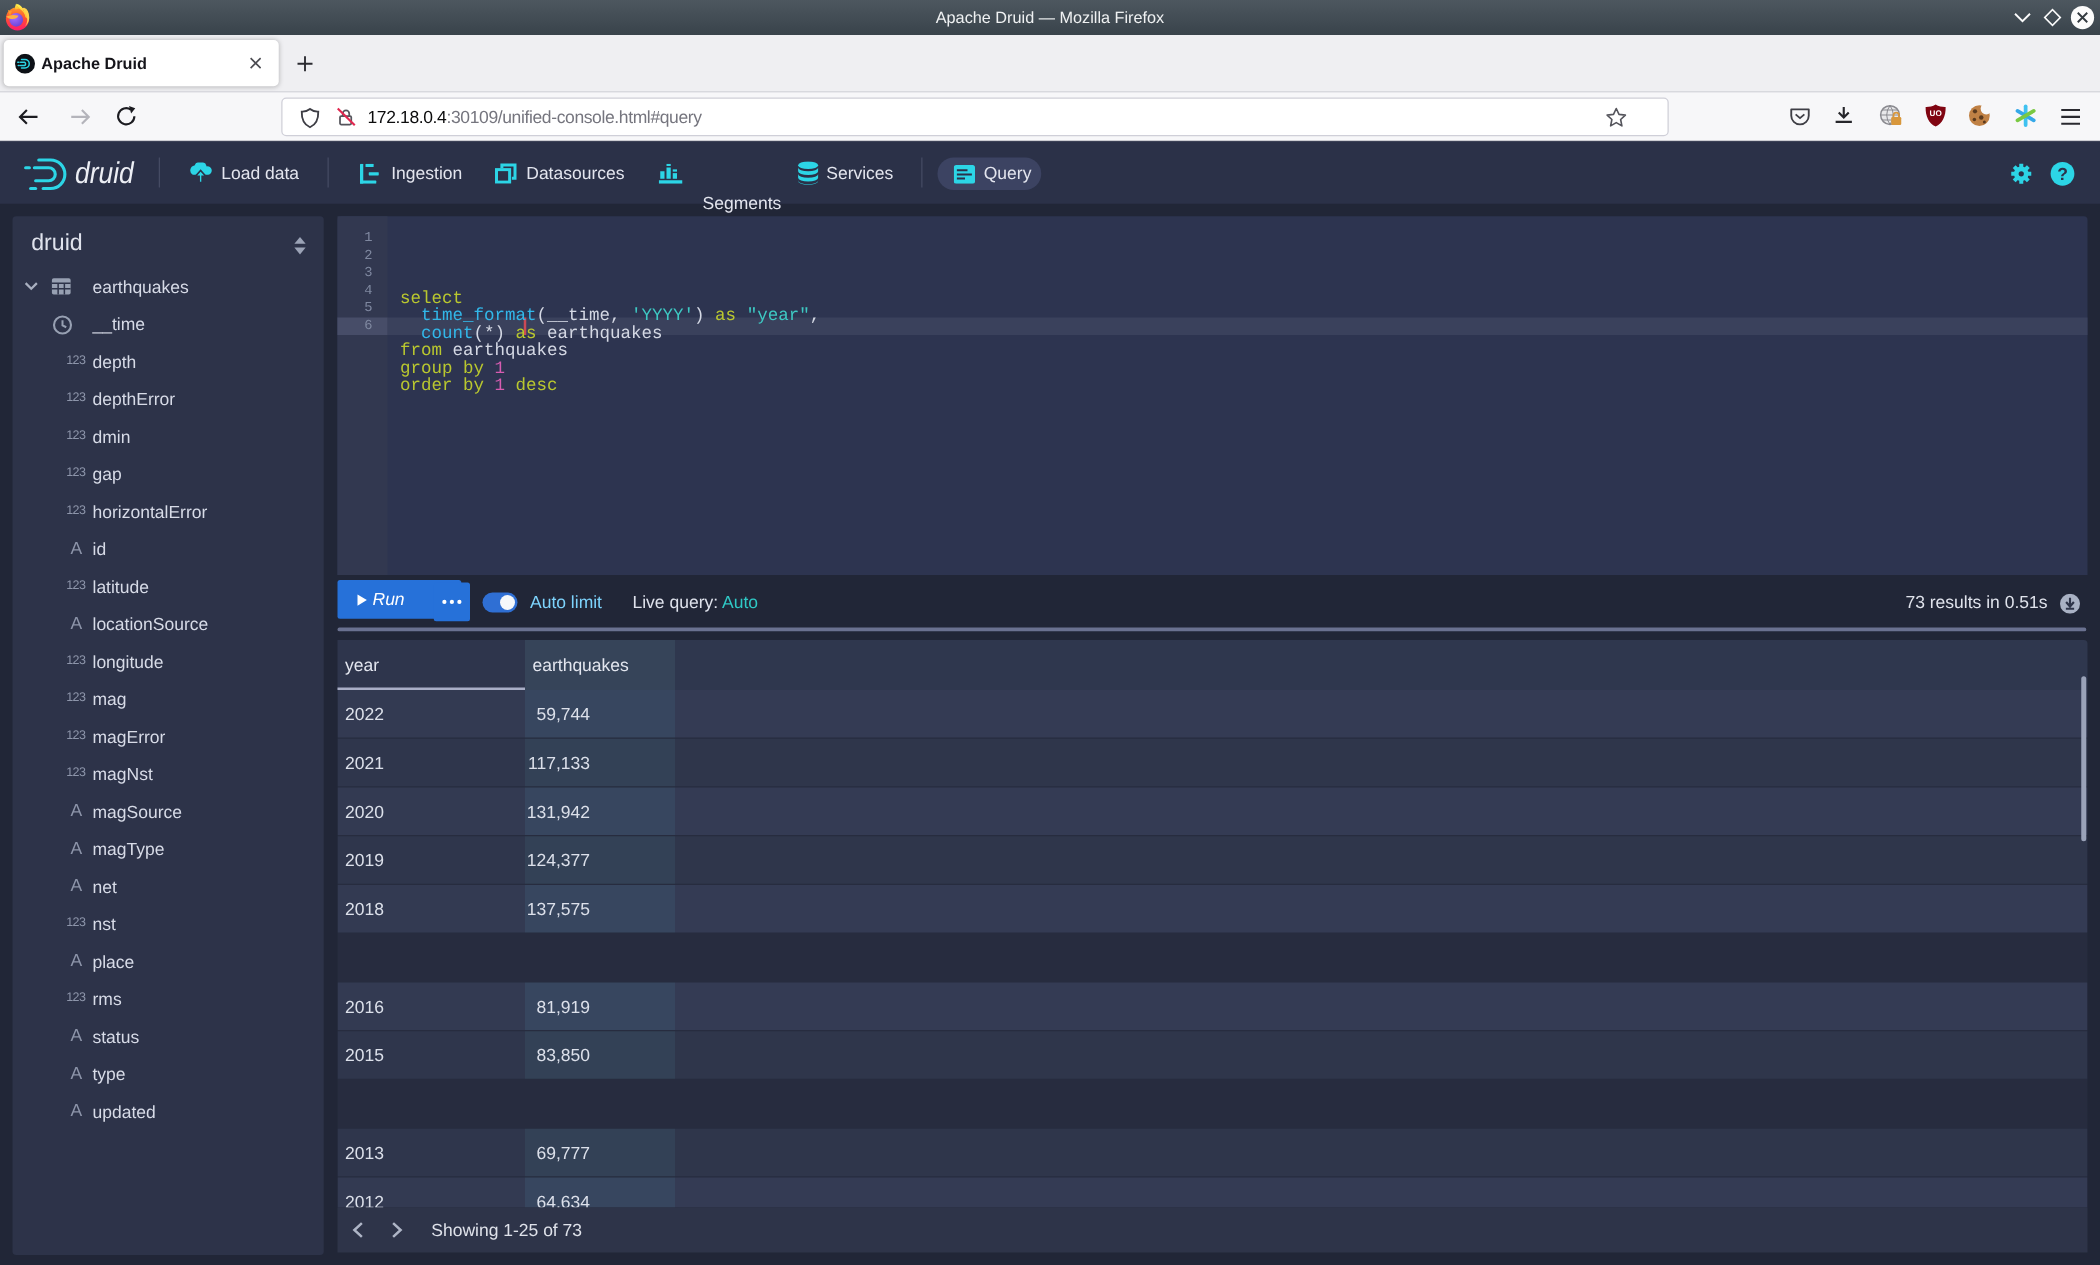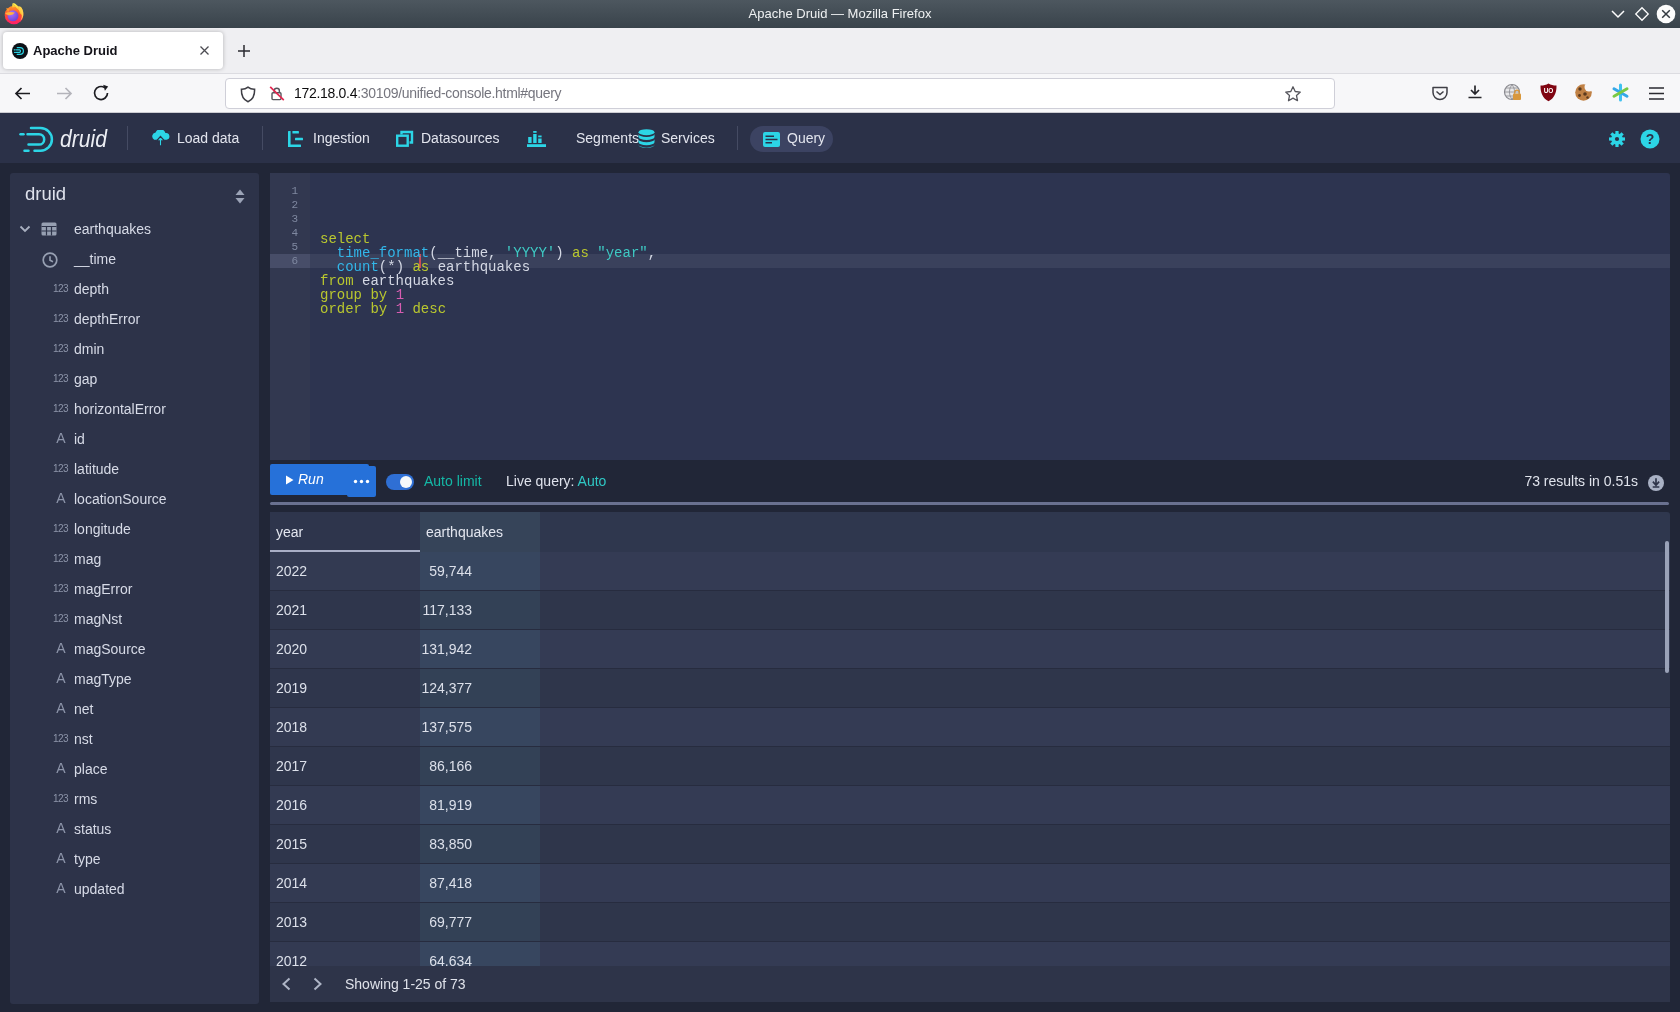--- a/index.html
+++ b/index.html
@@ -241,7 +241,7 @@
       <rect x="11.2" y="4.5" width="3.4" height="1.8"></rect>
     </g>
   </svg>
-  <div class="dnav" style="left:576px;">Segments</div>
+  <div class="dnav" style="left:562px;margin-top:24px;">Segments</div>
   <svg class="abs" style="left:638px; top:16px;" width="17" height="19" viewBox="0 0 17 19">
     <g fill="#2cd5e6">
       <ellipse cx="8.5" cy="3.2" rx="8" ry="3"></ellipse>

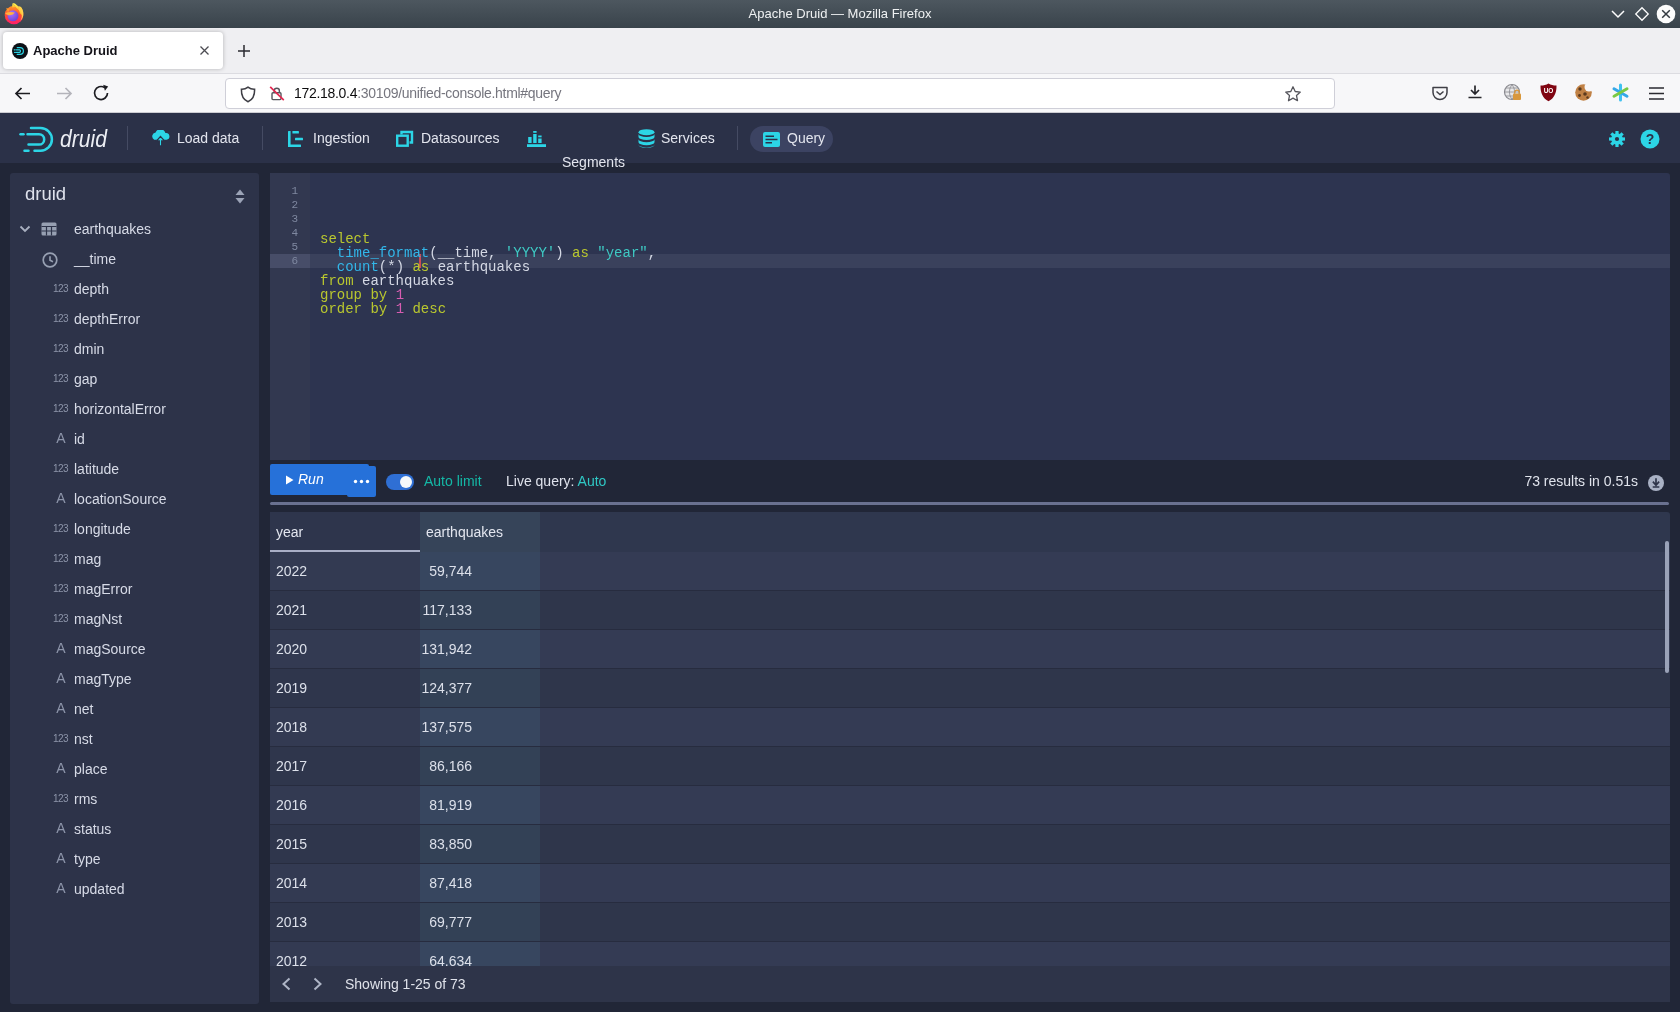--- a/index.html
+++ b/index.html
@@ -58,7 +58,7 @@
 
   
   .bluebtn { position:absolute; background:#2671d9; border-radius:2px; color:#fff; }
-  #runbar-label { color:#14b8a6; font-size:14px; }
+  #runbar-label { color:#7dd3fc; font-size:14px; }
 
   
   #thead { position:absolute; left:270px; top:512px; width:1400px; height:40px; }

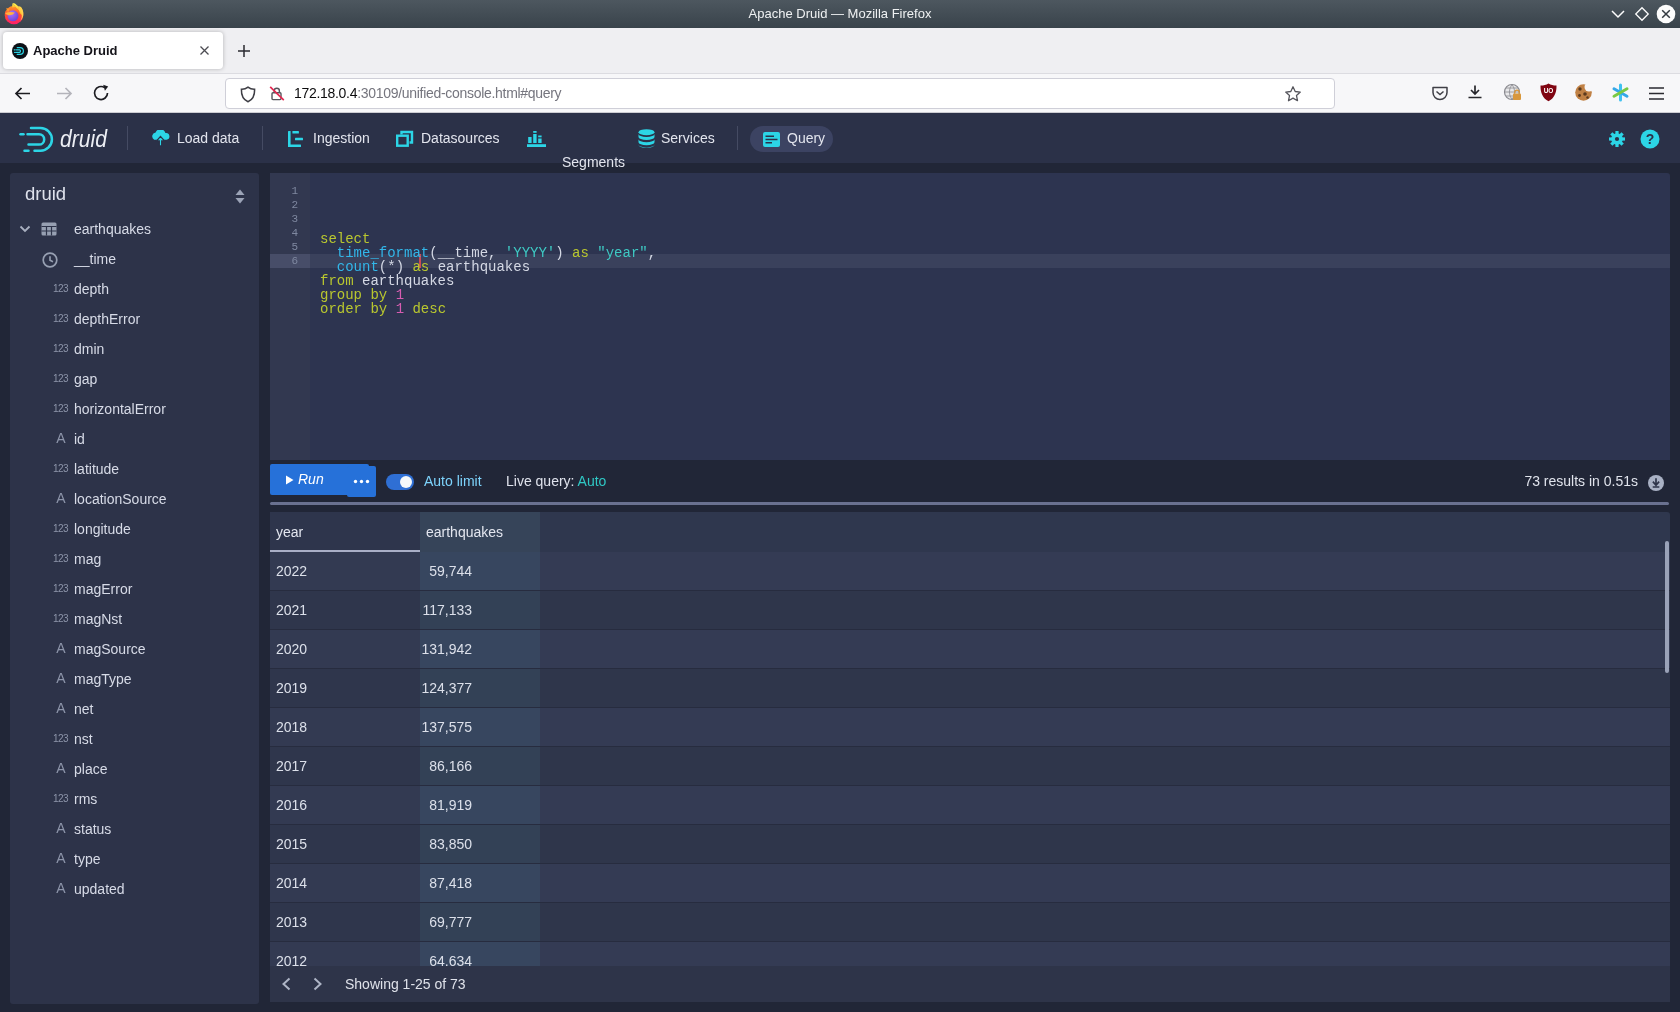--- a/index.html
+++ b/index.html
@@ -477,13 +477,6 @@
       </div>
       <div class="c3" style="background:#343b54"></div>
     </div>
-    <div class="row" style="top: 195px;">
-      <div class="c1" style="background:#2f364c">2017</div>
-      <div class="c2" style="background:#334156">
-        <span>86,166</span>
-      </div>
-      <div class="c3" style="background:#2f364b"></div>
-    </div>
     <div class="row" style="top: 234px;">
       <div class="c1" style="background:#333a52">2016</div>
       <div class="c2" style="background:#37465f">

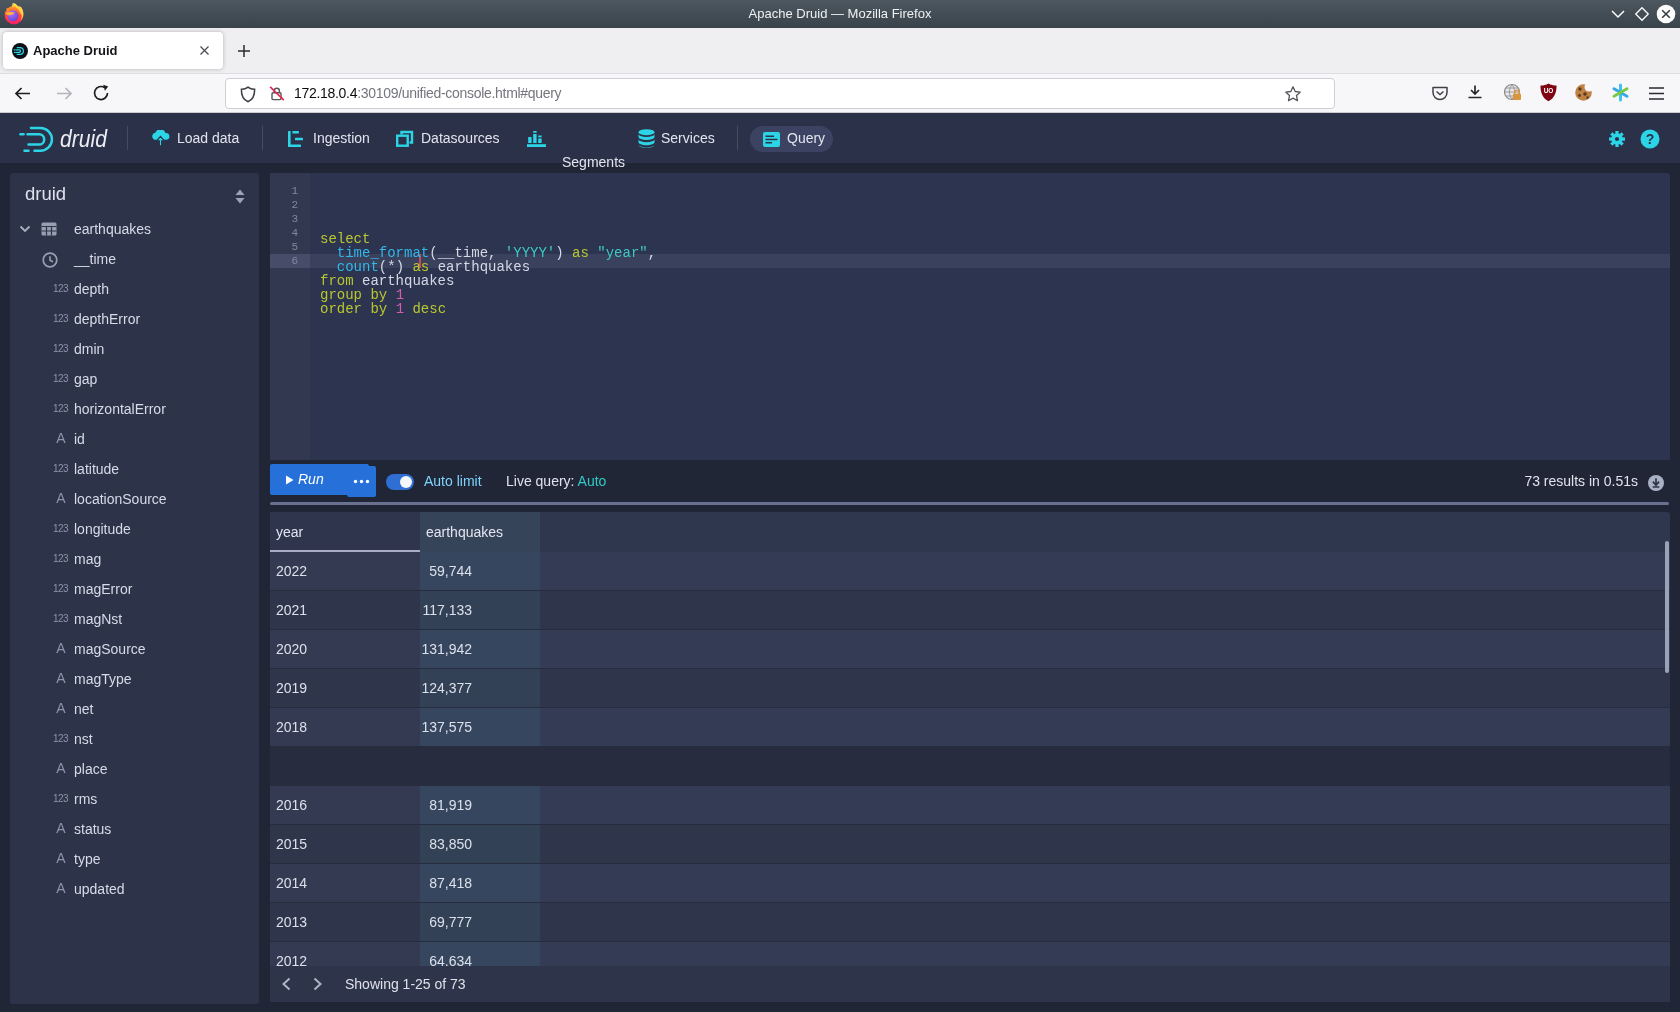--- a/index.html
+++ b/index.html
@@ -491,13 +491,6 @@
       </div>
       <div class="c3" style="background:#2f364b"></div>
     </div>
-    <div class="row" style="top: 312px;">
-      <div class="c1" style="background:#333a52">2014</div>
-      <div class="c2" style="background:#37465f">
-        <span>87,418</span>
-      </div>
-      <div class="c3" style="background:#343b54"></div>
-    </div>
     <div class="row" style="top: 351px;">
       <div class="c1" style="background:#2f364c">2013</div>
       <div class="c2" style="background:#334156">

